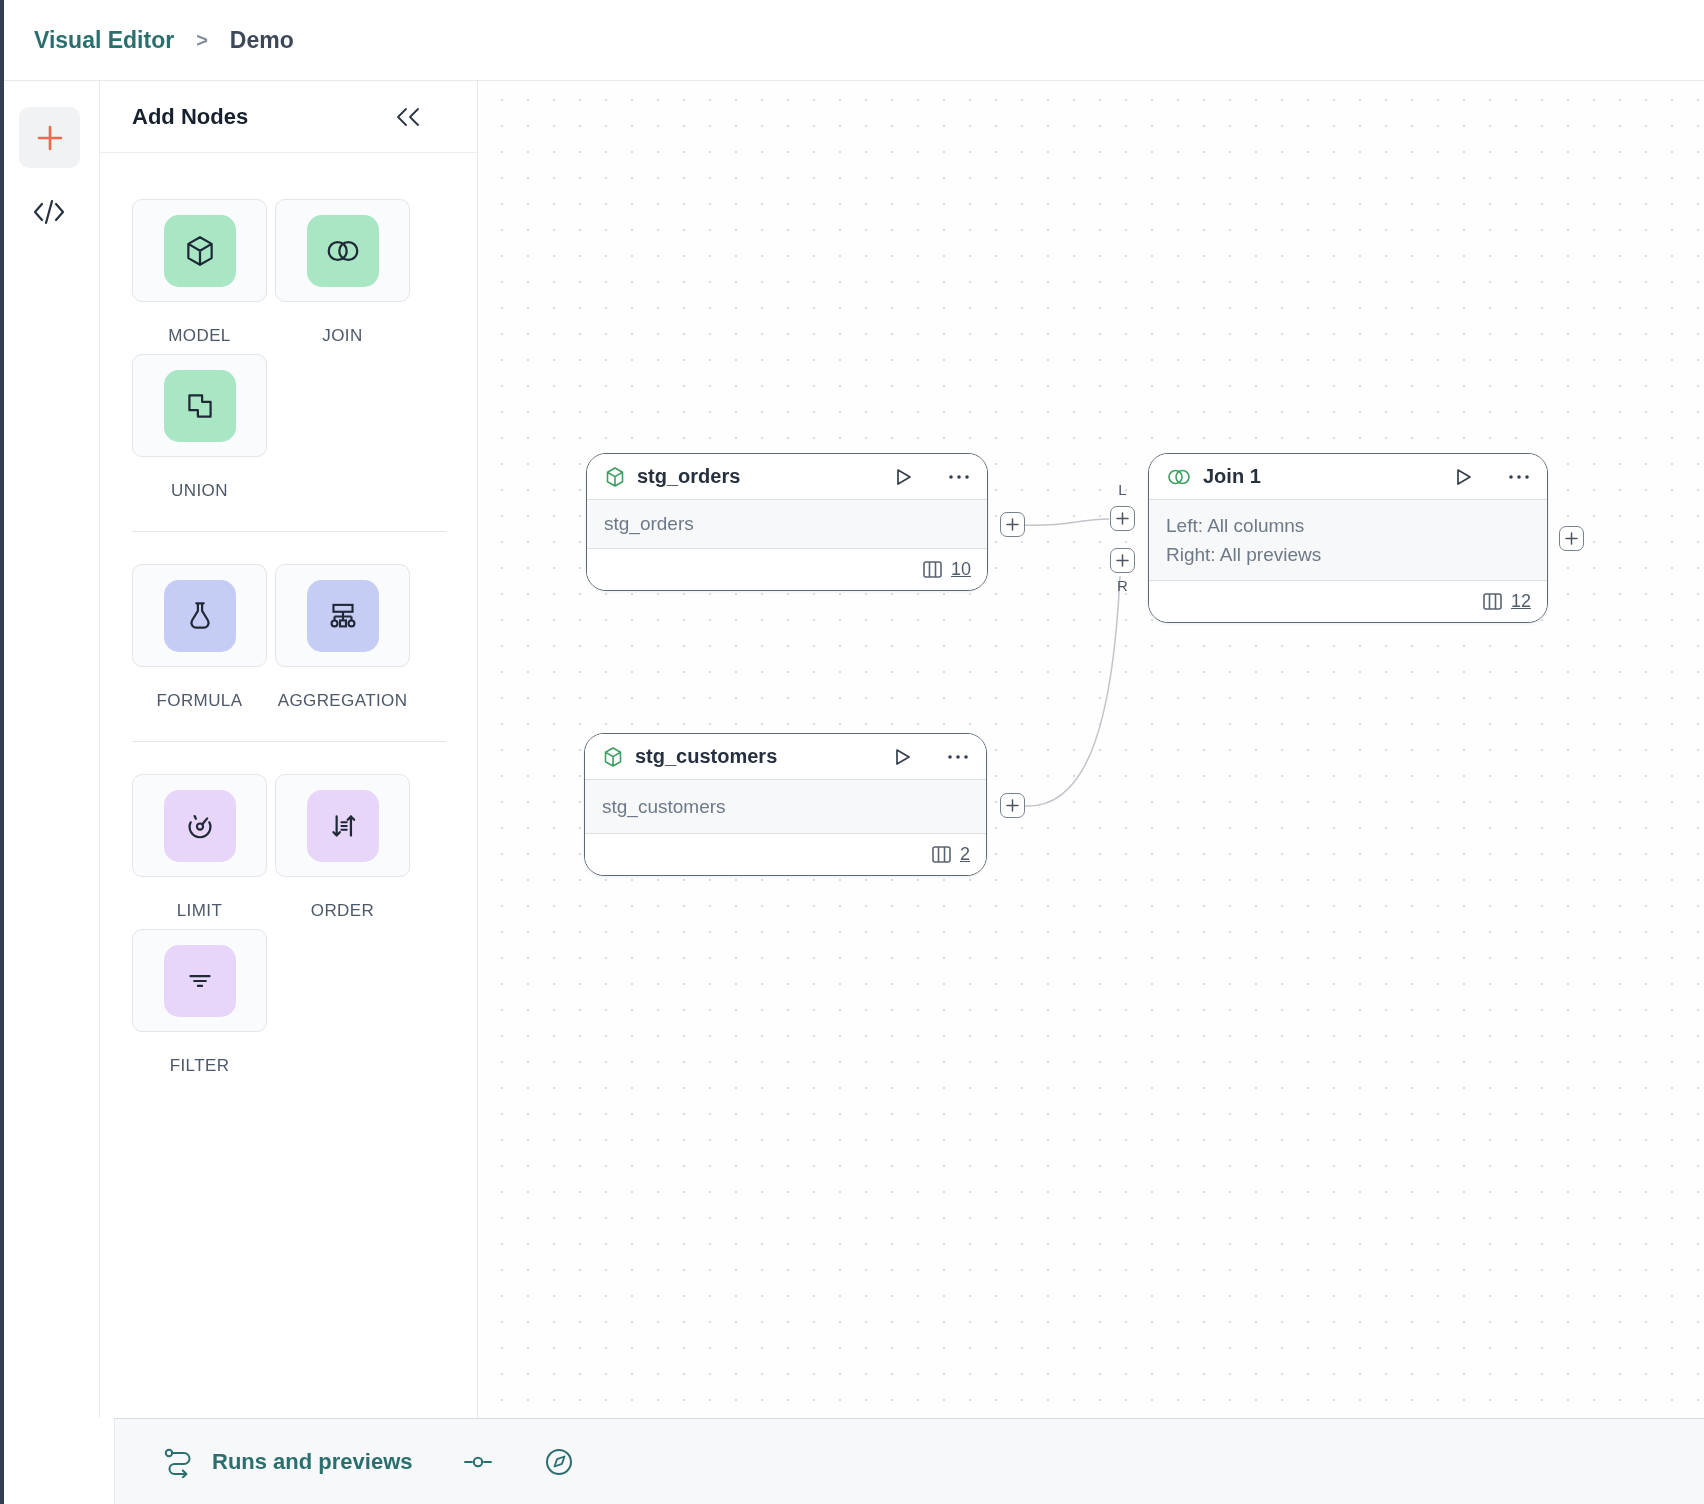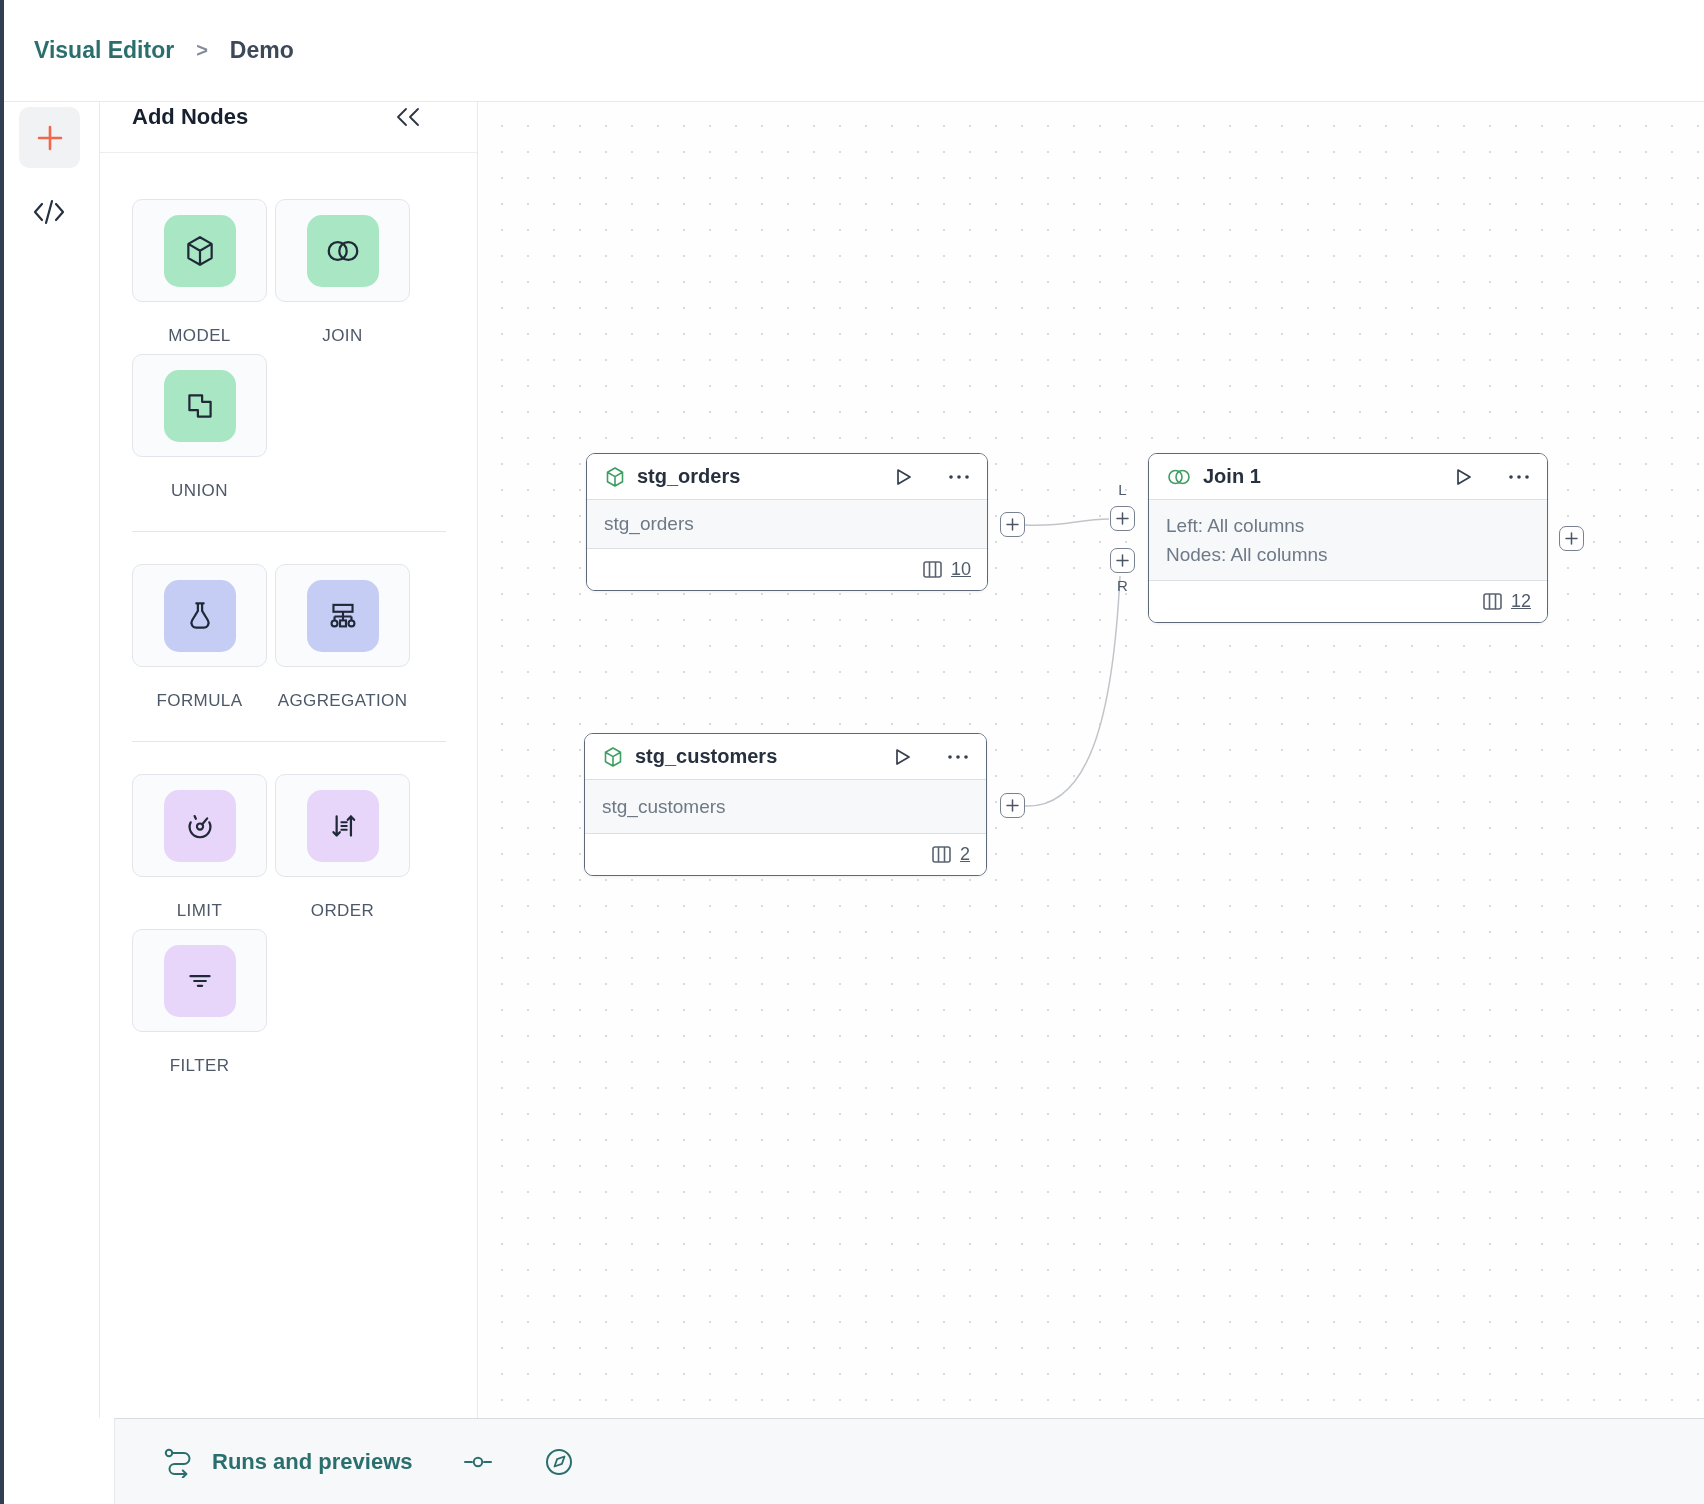--- a/index.html
+++ b/index.html
@@ -15,7 +15,7 @@
 
   
   .top-header {
-    position:absolute; left:0; top:0; right:0; height:102px; background:#fff;
+    position:absolute; left:0; top:0; right:0; height:81px; background:#fff;
     border-bottom:1px solid #e7e9ec; display:flex; align-items:center; padding-left:34px; z-index:10;
   }
   .crumb-root { color:#2a6f6e; font-size:23px; font-weight:700; text-decoration:none; }

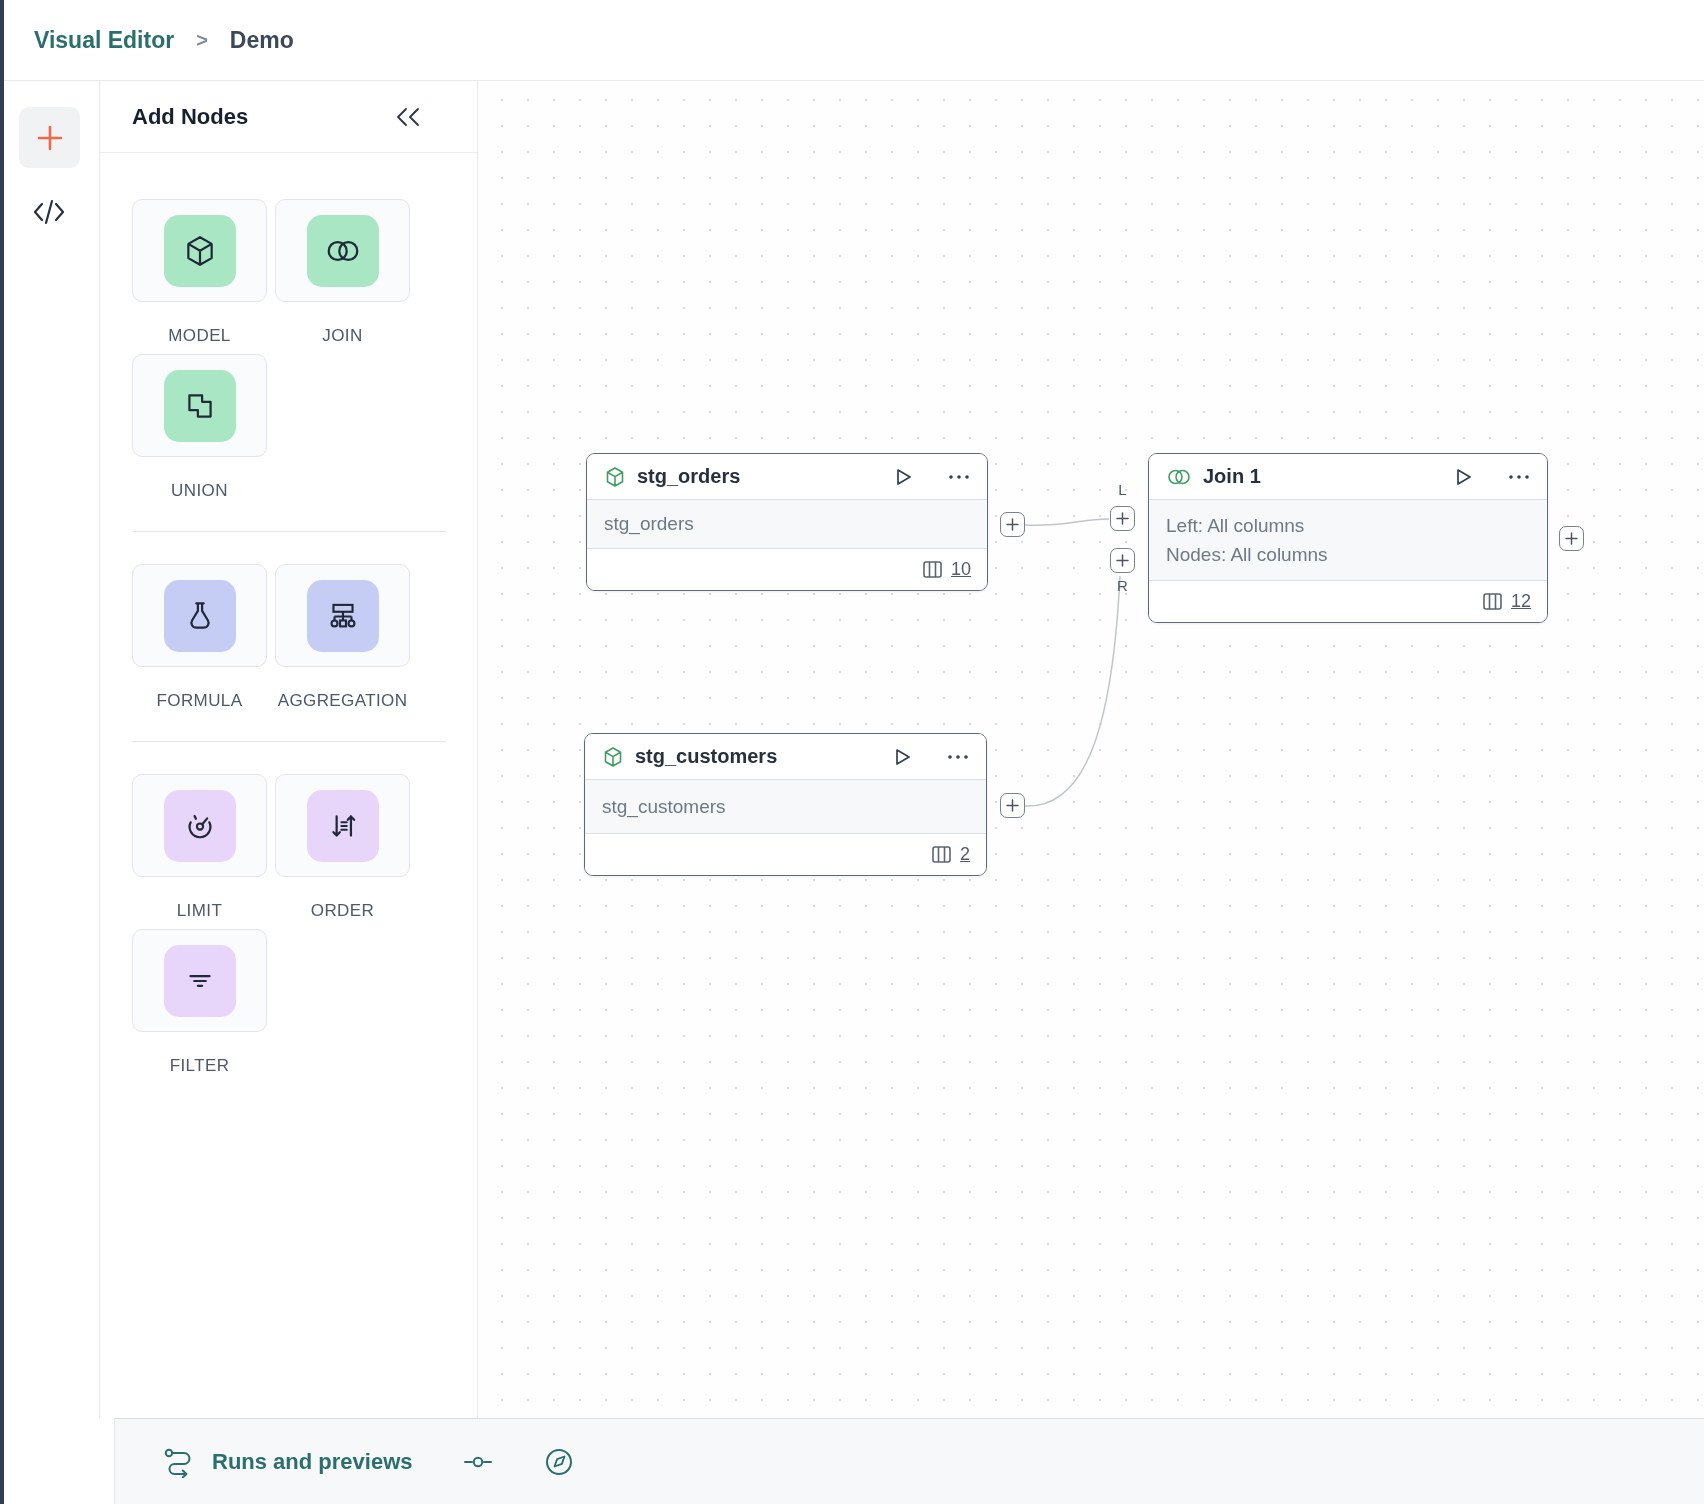--- a/index.html
+++ b/index.html
@@ -69,7 +69,7 @@
   .edges path { stroke:#c1c5ca; stroke-width:1.5; fill:none; }
 
   .node {
-    position:absolute; background:#fff; border:1.5px solid #5d6878; border-radius:9px;
+    position:absolute; background:#fff; border:1.5px solid #5d6878; border-radius:20px;
     box-shadow:0 1px 3px rgba(25,35,50,.07); display:flex; flex-direction:column; overflow:hidden;
   }
   .node-header { height:45px; display:flex; align-items:center; padding:0 17px; gap:11px; background:#fff; flex:none; }

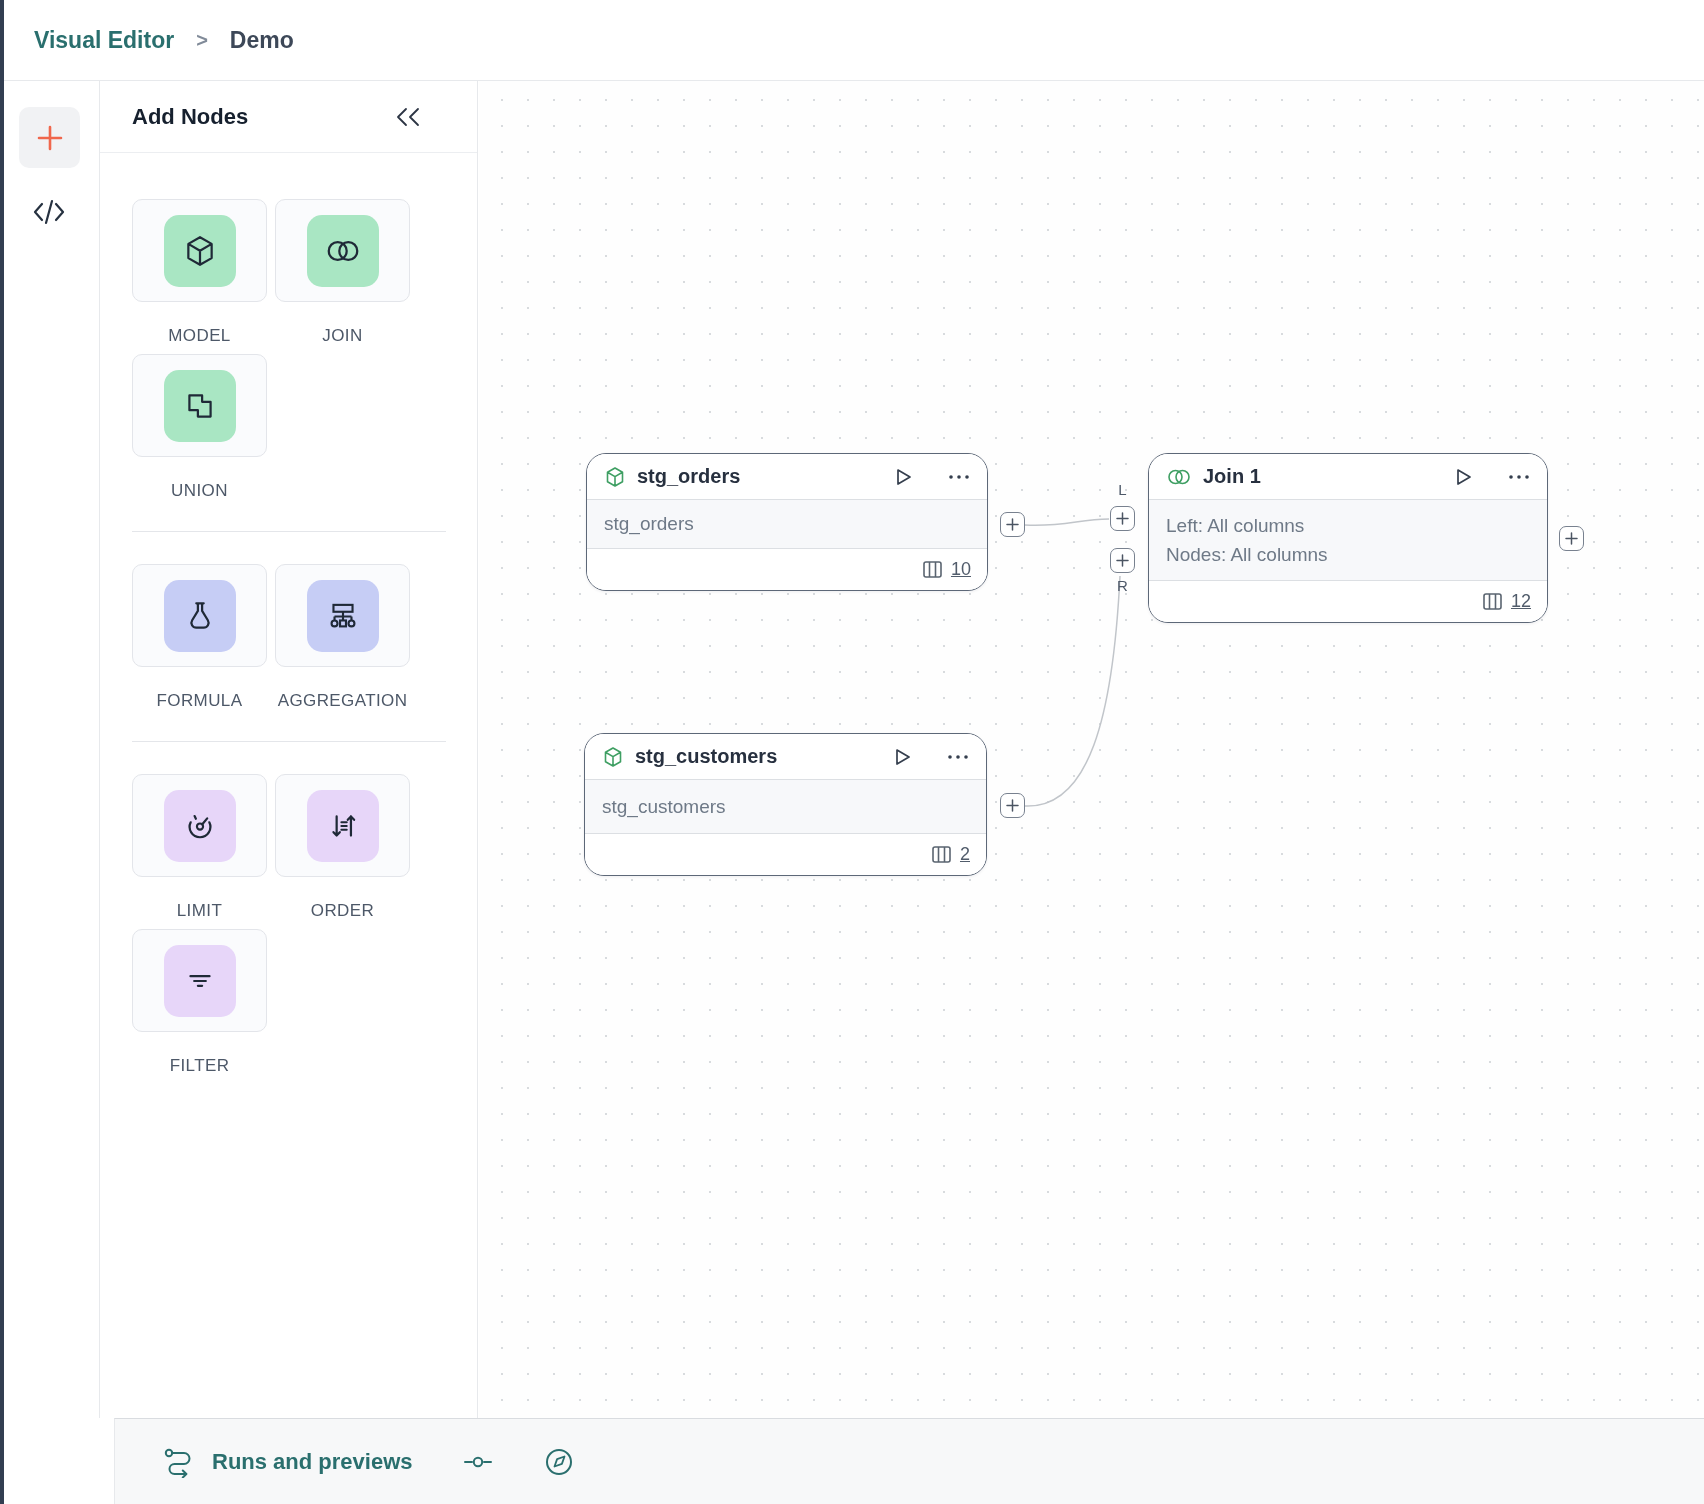--- a/index.html
+++ b/index.html
@@ -337,7 +337,7 @@
     </div>
     <div class="node-body">
       <span>Left: All columns</span>
-      <span>Nodes: All columns</span>
+      <span>Right: All previews</span>
     </div>
     <div class="node-footer">
       <svg width="19" height="17" viewBox="0 0 19 17">

